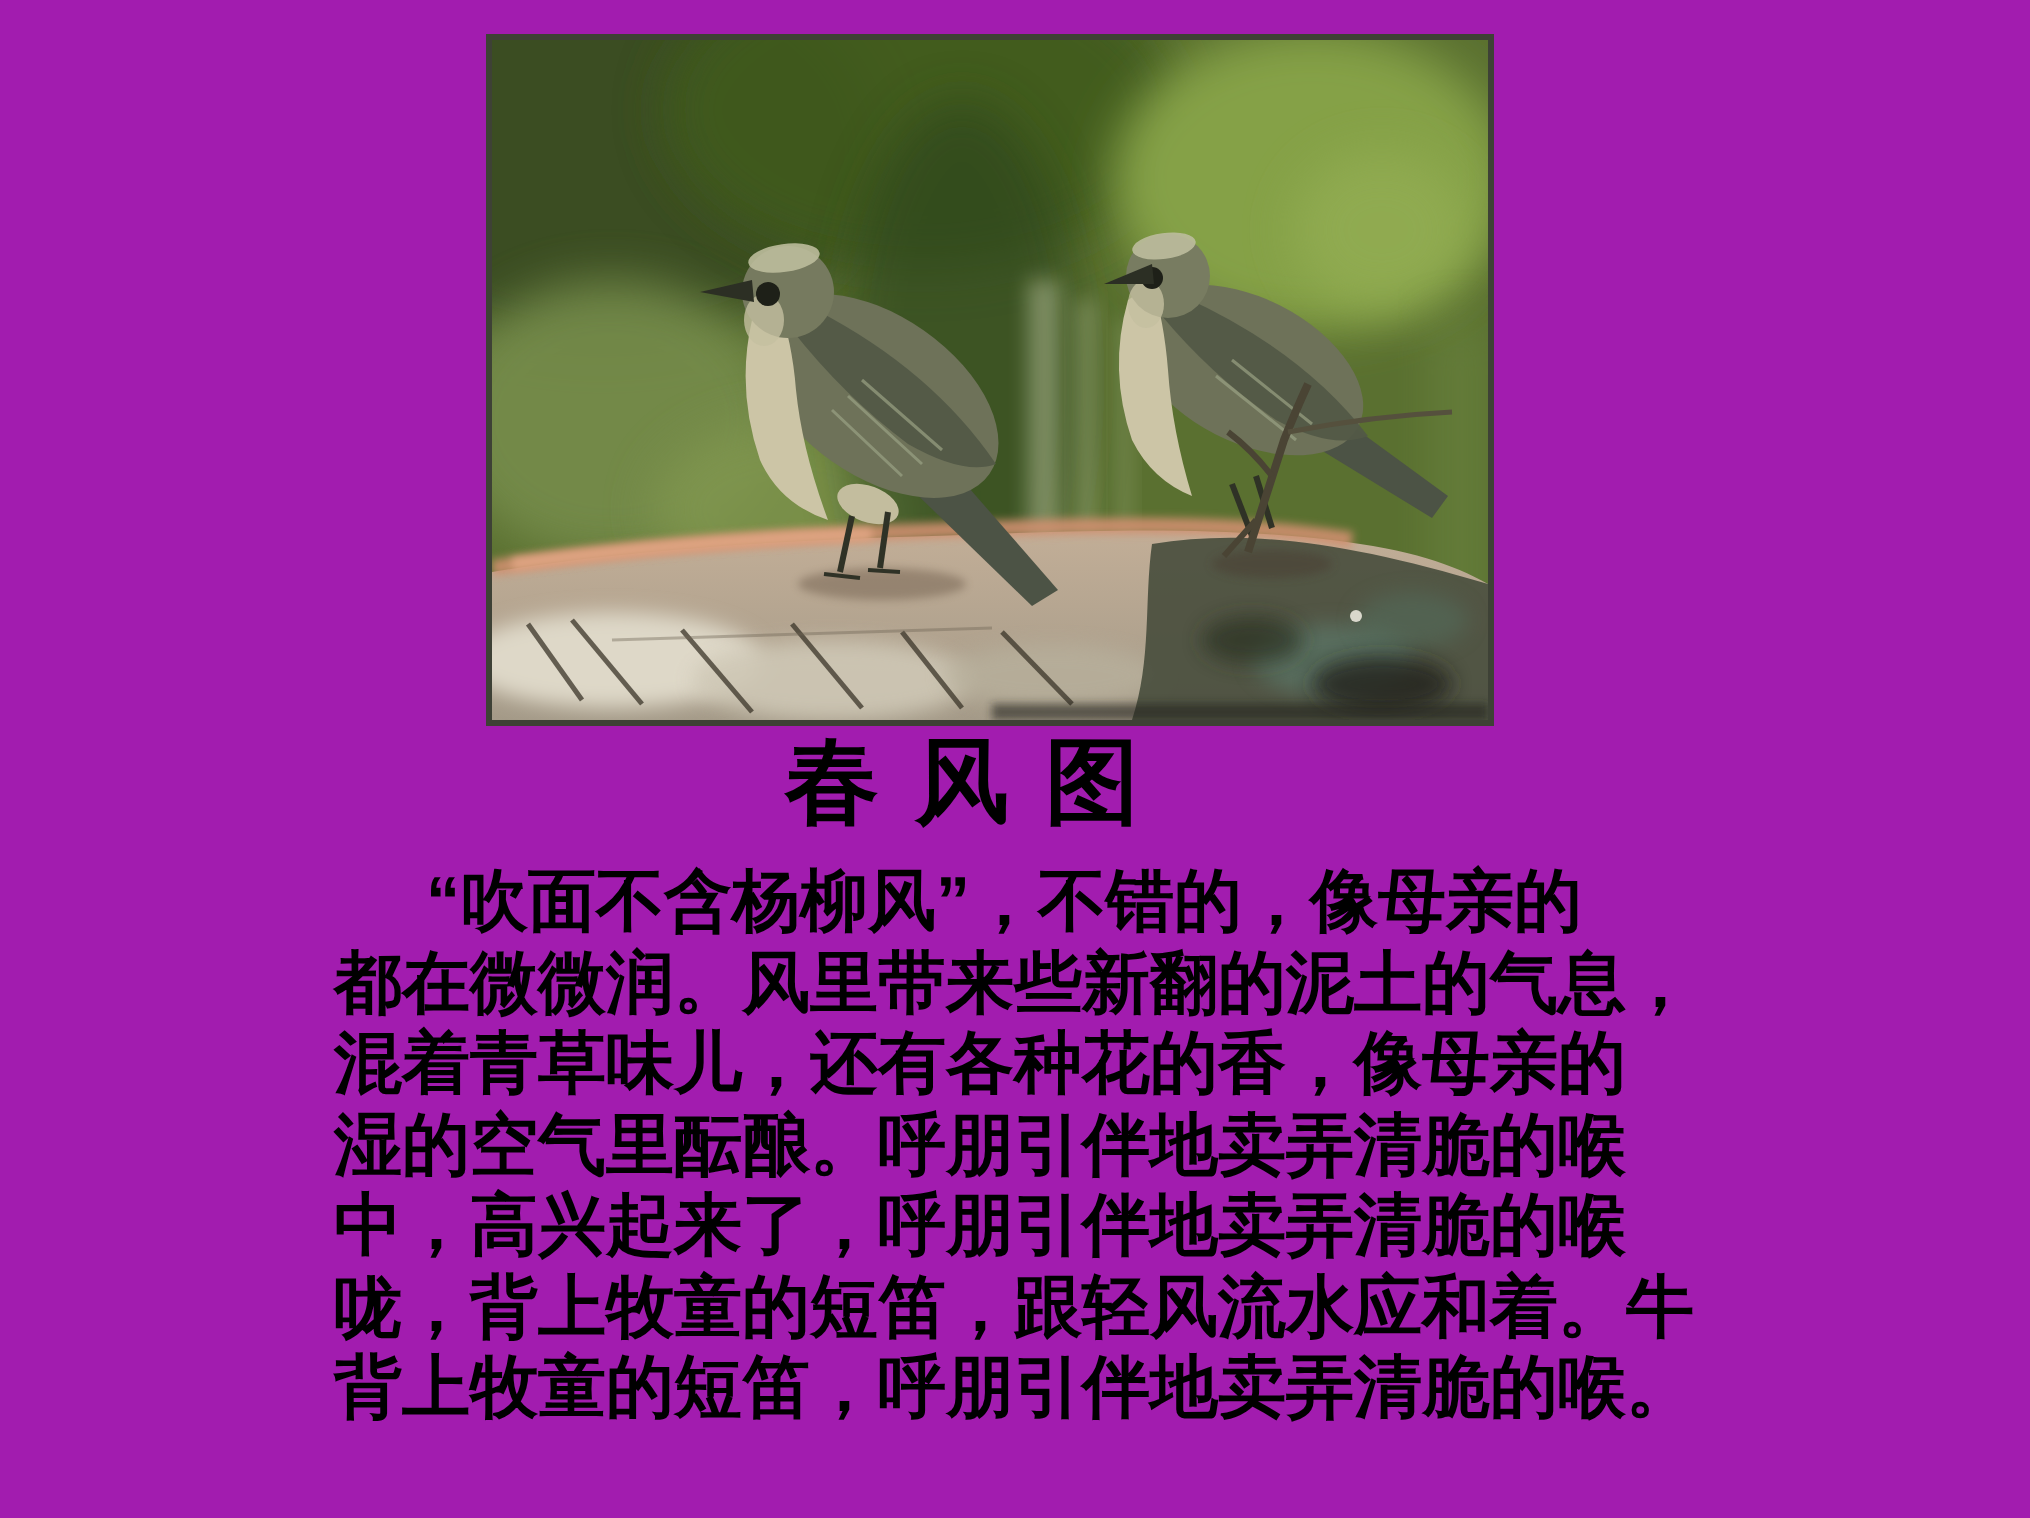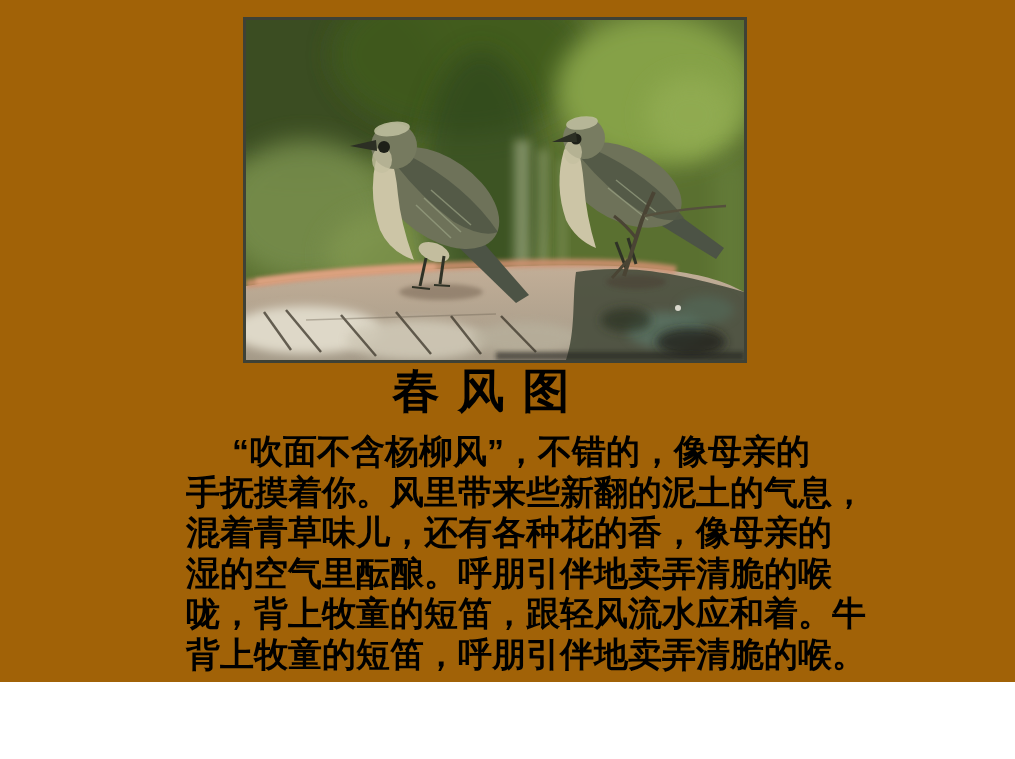--- a/index.html
+++ b/index.html
@@ -4,7 +4,7 @@
 <style>
   html, body { margin:0; padding:0; background:#ffffff; }
   .slide {
-    position:relative; width:1015px; height:682px; background:#a16207;
+    position:relative; width:1015px; height:759px; background:#a21caf;
     font-family:"Liberation Sans", sans-serif; overflow:hidden;
   }
   .photo-frame {

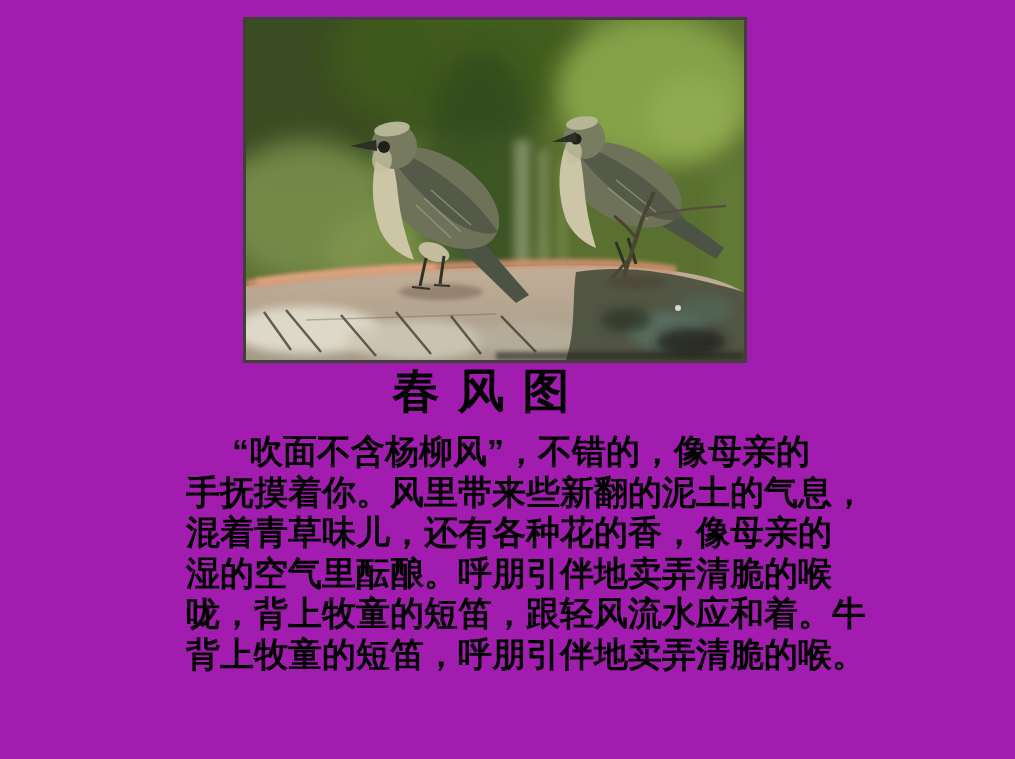--- a/index.html
+++ b/index.html
@@ -21,7 +21,7 @@
     position:absolute; left:167px; top:431px; width:710px;
     color:#000000; font-size:34px; font-weight:bold; line-height:40.5px;
   }
-  .body-text .line { white-space:nowrap;margin-left:19px; }
+  .body-text .line { white-space:nowrap; }
   .body-text .line.indent { padding-left:46px; }
 </style>
 </head>

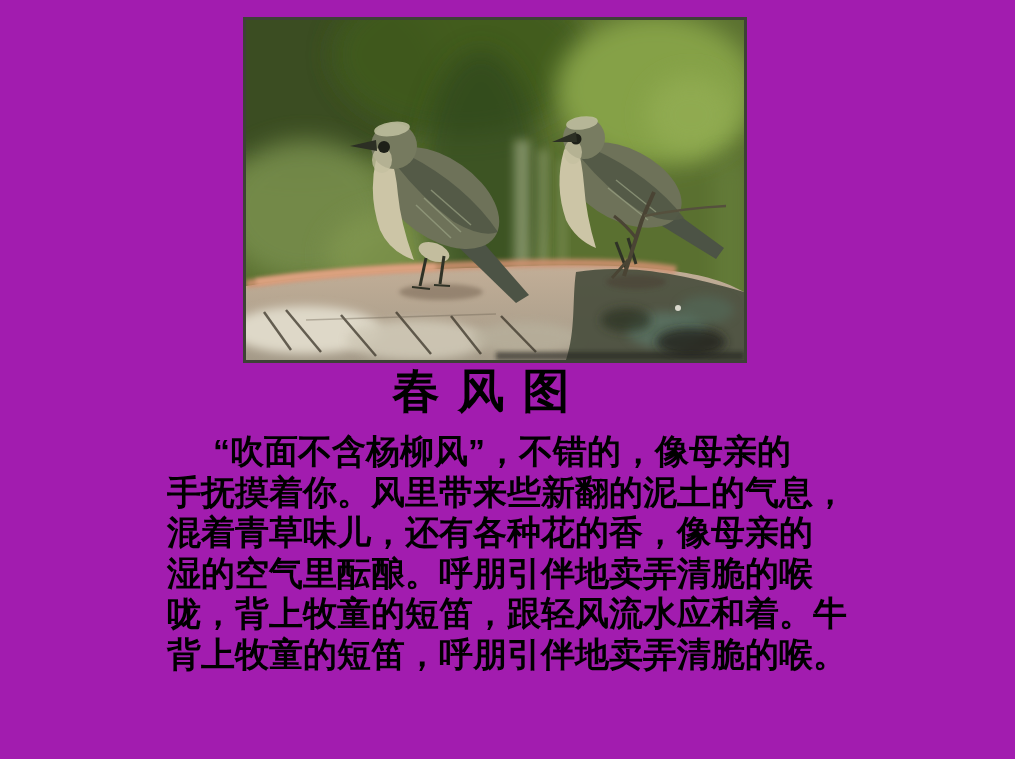--- a/index.html
+++ b/index.html
@@ -146,7 +146,7 @@
 
   <div class="body-text">
     <div class="line indent">“吹面不含杨柳风”，不错的，像母亲的</div>
-    <div class="line">手抚摸着你。风里带来些新翻的泥土的气息，</div>
+    <div class="line">都在微微润。风里带来些新翻的泥土的气息，</div>
     <div class="line">混着青草味儿，还有各种花的香，像母亲的</div>
     <div class="line">湿的空气里酝酿。呼朋引伴地卖弄清脆的喉</div>
     <div class="line">咙，背上牧童的短笛，跟轻风流水应和着。牛</div>

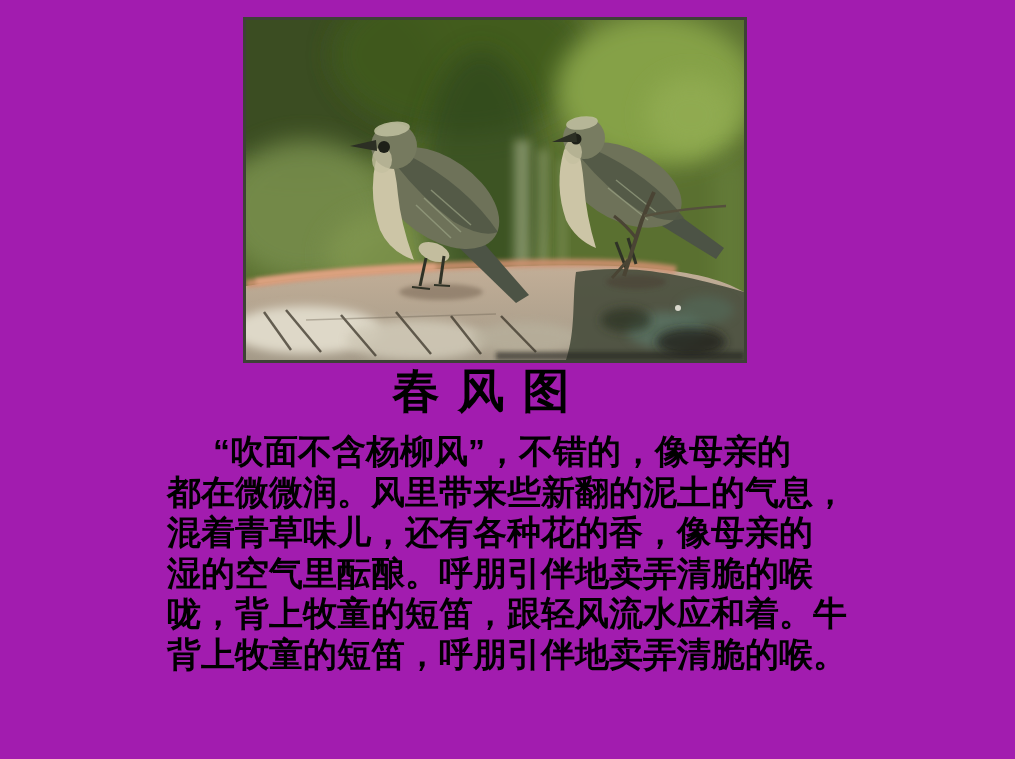--- a/index.html
+++ b/index.html
@@ -149,6 +149,7 @@
     <div class="line">都在微微润。风里带来些新翻的泥土的气息，</div>
     <div class="line">混着青草味儿，还有各种花的香，像母亲的</div>
     <div class="line">湿的空气里酝酿。呼朋引伴地卖弄清脆的喉</div>
+    <div class="line">中，高兴起来了，呼朋引伴地卖弄清脆的喉</div>
     <div class="line">咙，背上牧童的短笛，跟轻风流水应和着。牛</div>
     <div class="line">背上牧童的短笛，呼朋引伴地卖弄清脆的喉。</div>
   </div>

